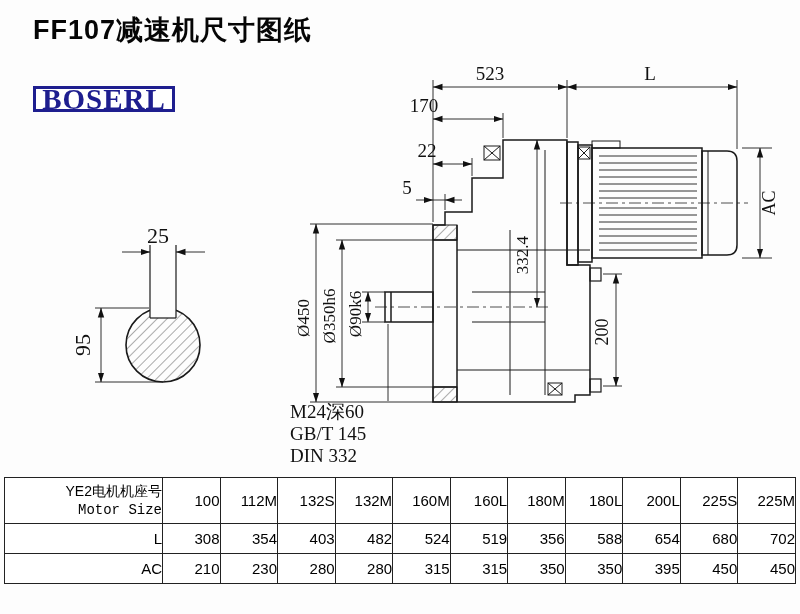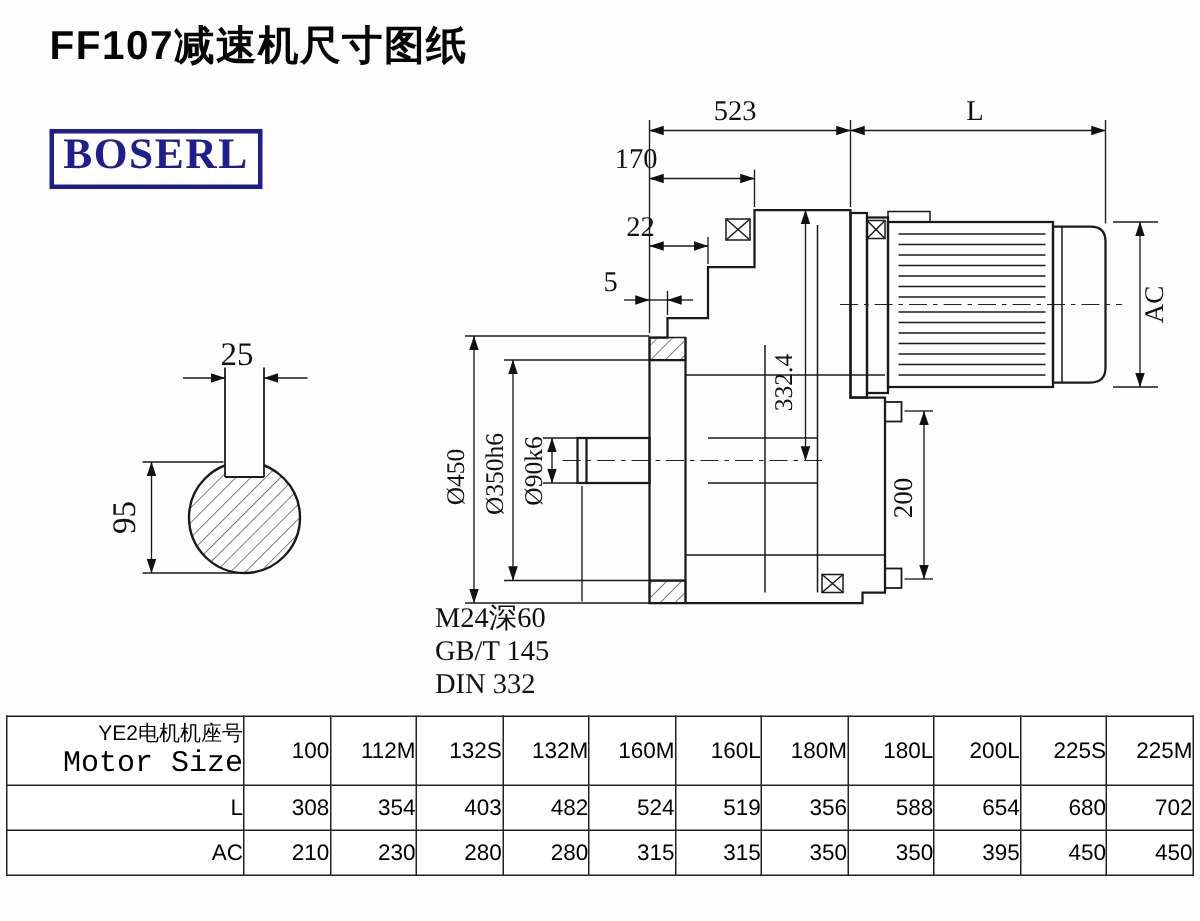--- a/index.html
+++ b/index.html
@@ -7,7 +7,7 @@
   body { background:#fdfdfd; font-family:"Liberation Sans", sans-serif; position:relative; overflow:hidden; color:#000; }
   .page { position:absolute; inset:0; }
   .title { position:absolute; left:33px; top:12px; font-size:27px; font-weight:bold; letter-spacing:1px; color:#050505;text-align:center; }
-  .logo { position:absolute; left:33px; top:86px; width:142px; height:40px; border:3px solid #1e1e8f; display:flex; justify-content:center; background:#fff; }
+  .logo { position:absolute; left:33px; top:86px; width:142px; height:26px; border:3px solid #1e1e8f; display:flex; align-items:center; justify-content:center; background:#fff; }
   .logo span { font-family:"Liberation Serif", serif; font-weight:bold; font-size:29px; color:#1e1e8f; letter-spacing:1px; line-height:1; }
   svg.draw { position:absolute; left:0; top:0; }
   svg text { fill:#111; font-family:"Liberation Serif", serif; }

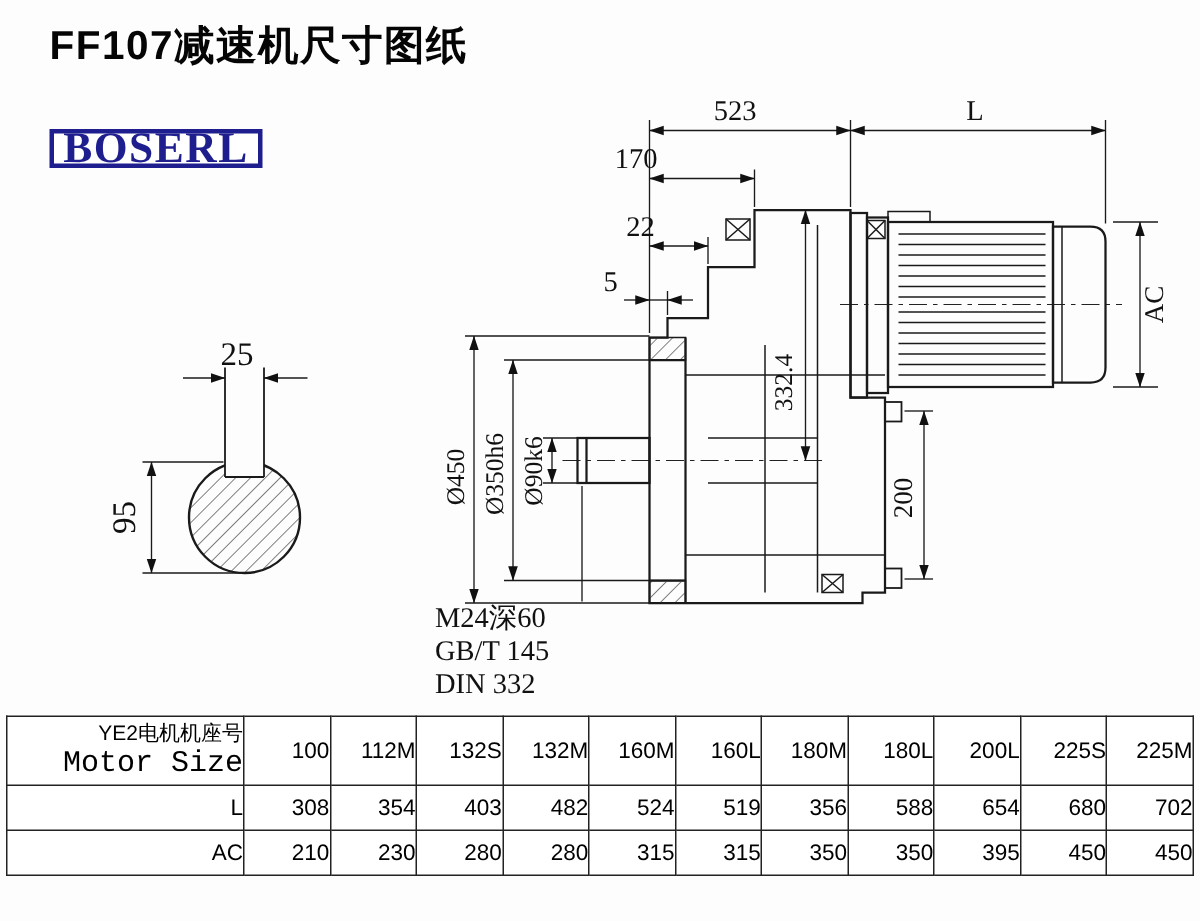--- a/index.html
+++ b/index.html
@@ -18,7 +18,7 @@
   .dim-table tr.datarow { height:30px; }
   .dim-table td, .dim-table th { font-size:15px; }
   .hdr-cn { font-size:14px; line-height:1.4; }
-  .hdr-en { font-size:20px; font-family:"Liberation Mono", monospace; line-height:1.2; }
+  .hdr-en { font-size:14px; font-family:"Liberation Mono", monospace; line-height:1.2; }
 </style>
 </head>
 <body>

